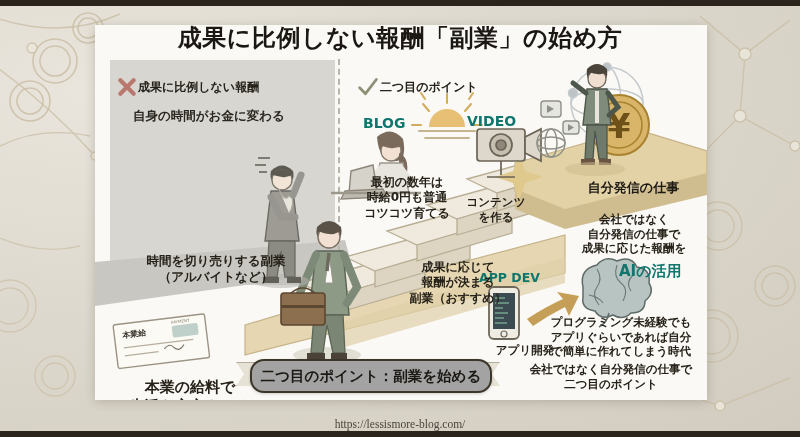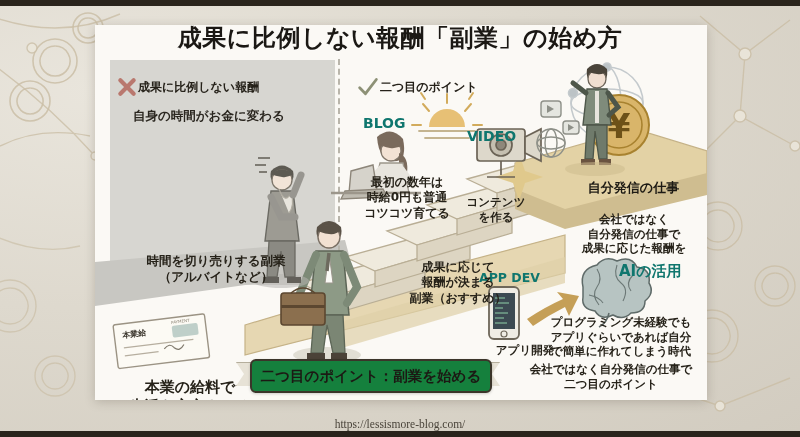--- a/index.html
+++ b/index.html
@@ -120,7 +120,7 @@
     color: #0f766e;
   }
   #lbl-blog  { left: 268px; top: 90px; }
-  #lbl-video { left: 372px; top: 88px; margin-top: 15px; }
+  #lbl-video { left: 372px; top: 88px; }
   #lbl-app   { left: 384px; top: 245px; font-size: 12.5px; }
   #lbl-ai    { left: 524px; top: 237px; font-size: 15px; }
 

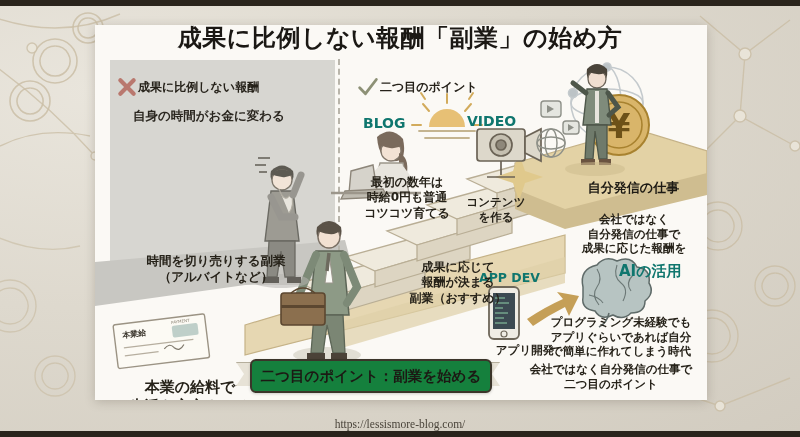--- a/index.html
+++ b/index.html
@@ -139,9 +139,9 @@
   #ribbon .body {
     position: absolute; left: 14px; top: 0;
     width: 238px; height: 30px;
-    background: #15803d;
+    background: #a3a3a3;
     border: 2px solid #3b352a;
-    border-radius: 6px;
+    border-radius: 14px;
     display: flex; align-items: center; justify-content: center;
     font-size: 14.5px; font-weight: bold; color: #1c1914;
     box-shadow: 0 1px 3px rgba(0,0,0,.18);

